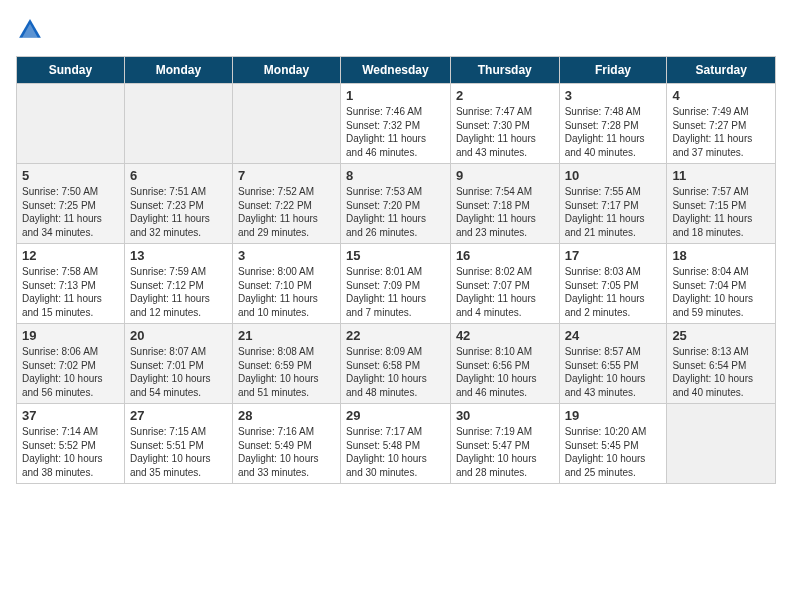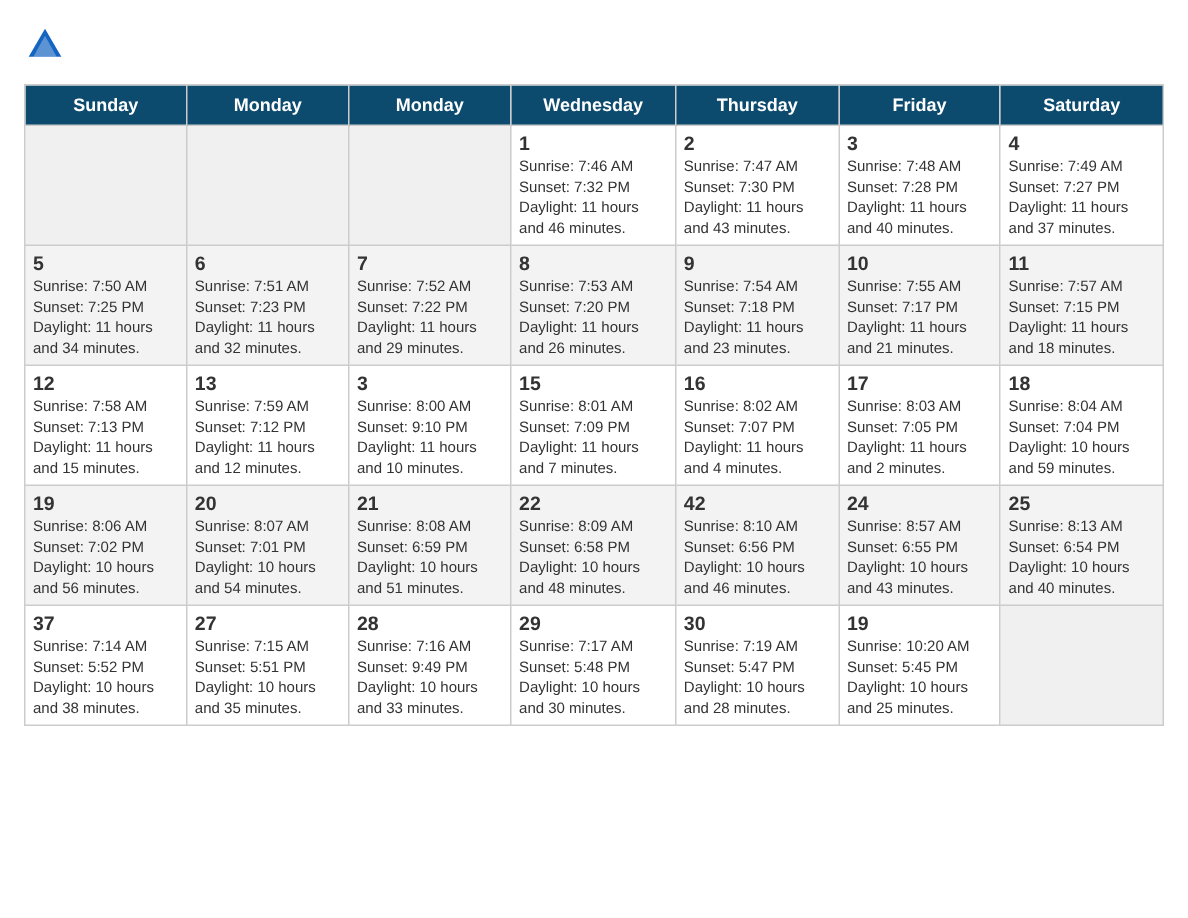--- a/index.html
+++ b/index.html
@@ -213,7 +213,7 @@
         <td>
           <span class="day-num">3</span>
           <div class="day-info">Sunrise: 8:00 AM
-Sunset: 9:10 PM
+Sunset: 7:10 PM
 Daylight: 11 hours and 10 minutes.</div>
         </td>
         <td>

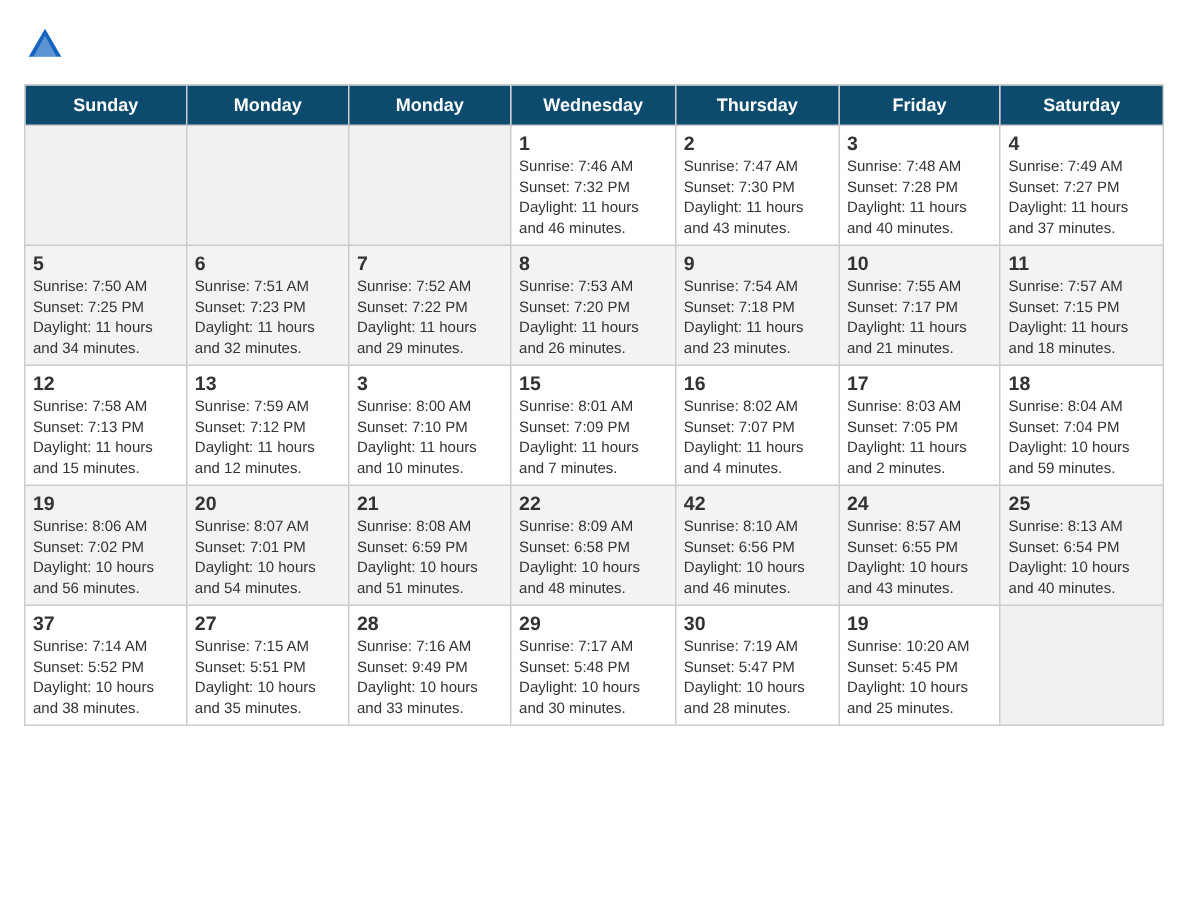--- a/index.html
+++ b/index.html
@@ -301,7 +301,7 @@
         <td>
           <span class="day-num">28</span>
           <div class="day-info">Sunrise: 7:16 AM
-Sunset: 9:49 PM
+Sunset: 5:49 PM
 Daylight: 10 hours and 33 minutes.</div>
         </td>
         <td>

